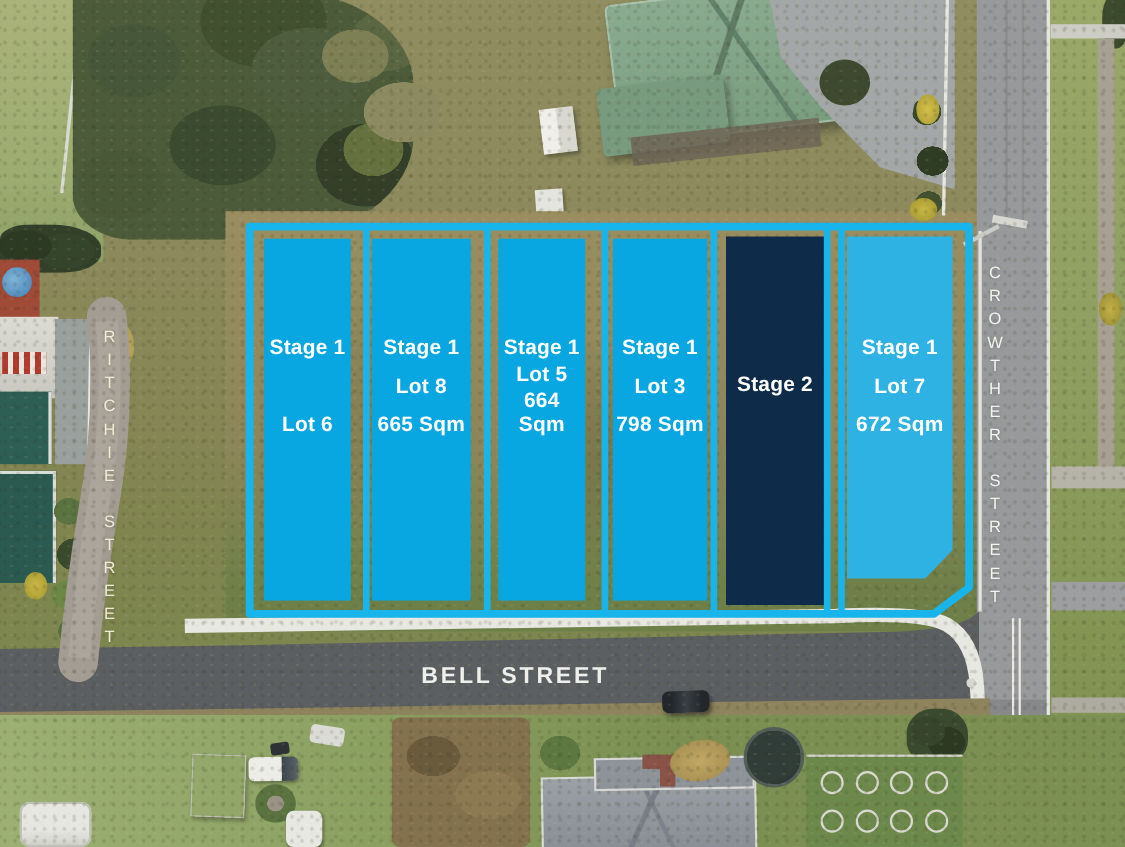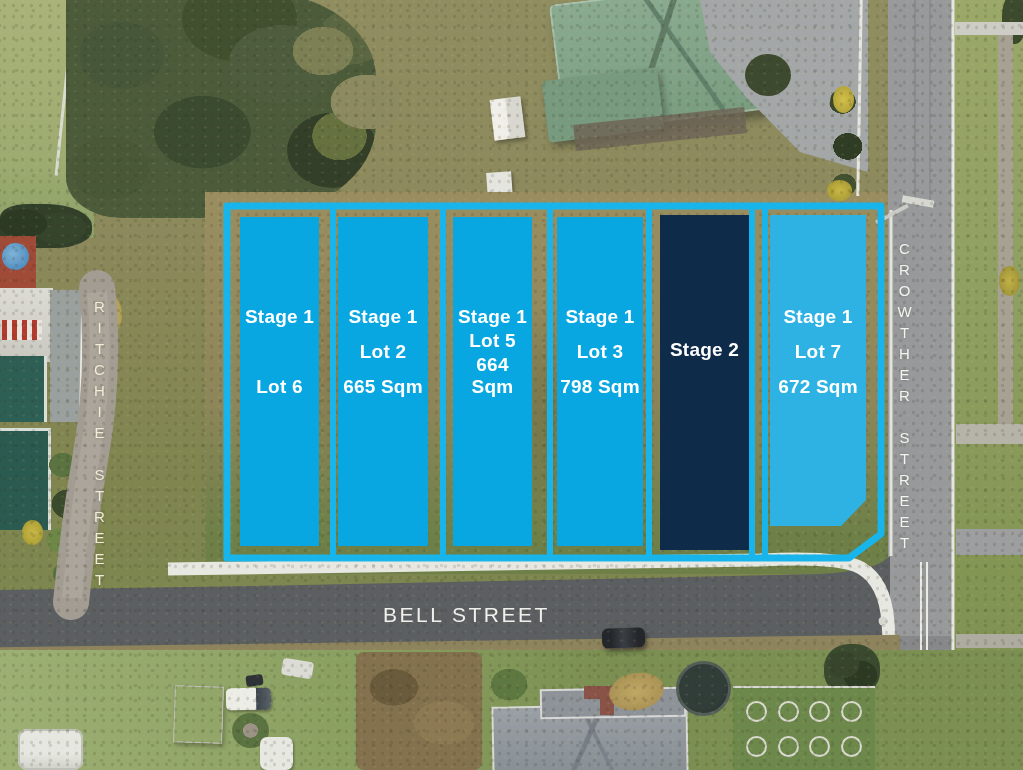--- a/index.html
+++ b/index.html
@@ -229,7 +229,7 @@
   </div>
   <div class="abs lot-label" style="left:338px;top:306px;width:90px;height:92px;">
     <span>Stage 1</span>
-    <span>Lot 2</span>
+    <span>Lot 8</span>
     <span>665 Sqm</span>
   </div>
   <div class="abs lot-label" style="left:453px;top:306px;width:79px;height:92px;">

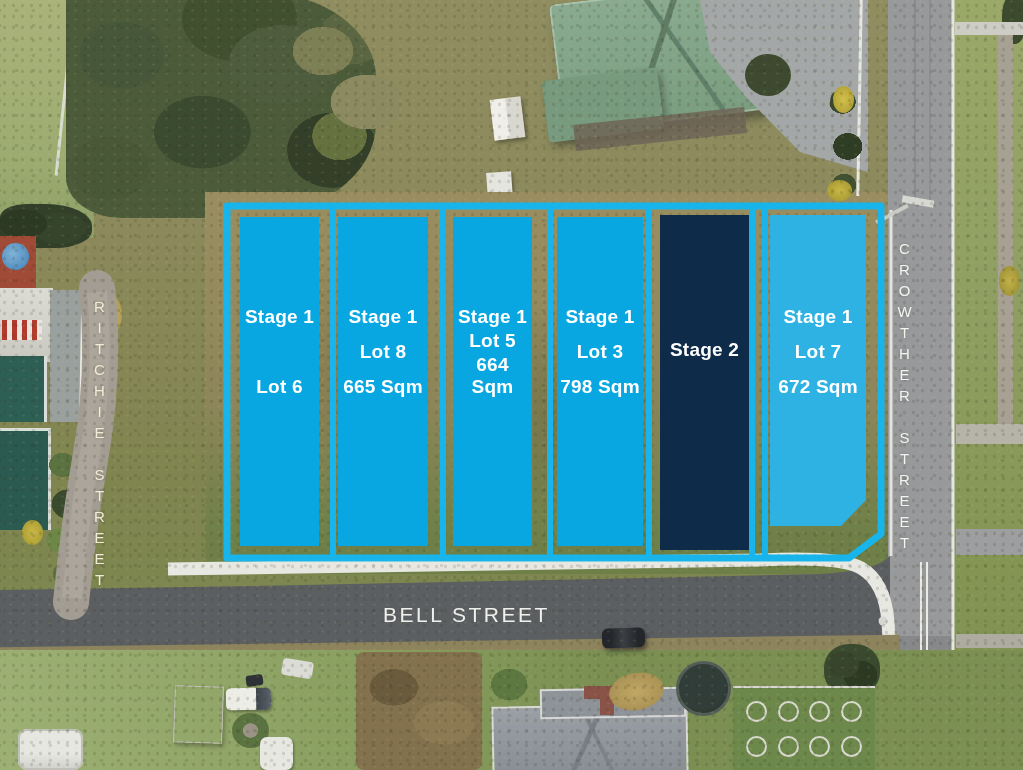--- a/index.html
+++ b/index.html
@@ -110,7 +110,7 @@
      font-size:15px;letter-spacing:4px;font-weight:400;}
   .street-ritchie{left:92px;top:298px;color:#f1ebd8;text-shadow:0 0 3px rgba(80,80,50,.35);}
   .street-crowther{left:897px;top:240px;color:#f4f4ef;text-shadow:0 0 3px rgba(60,60,60,.3);}
-  .street-bell{left:383px;top:603px;font-size:21px;letter-spacing:2.5px;color:#efefec;font-weight:400;}
+  .street-bell{left:383px;top:603px;font-size:21px;letter-spacing:2.5px;color:#efefec;font-weight:700;}
 </style>
 </head>
 <body>

